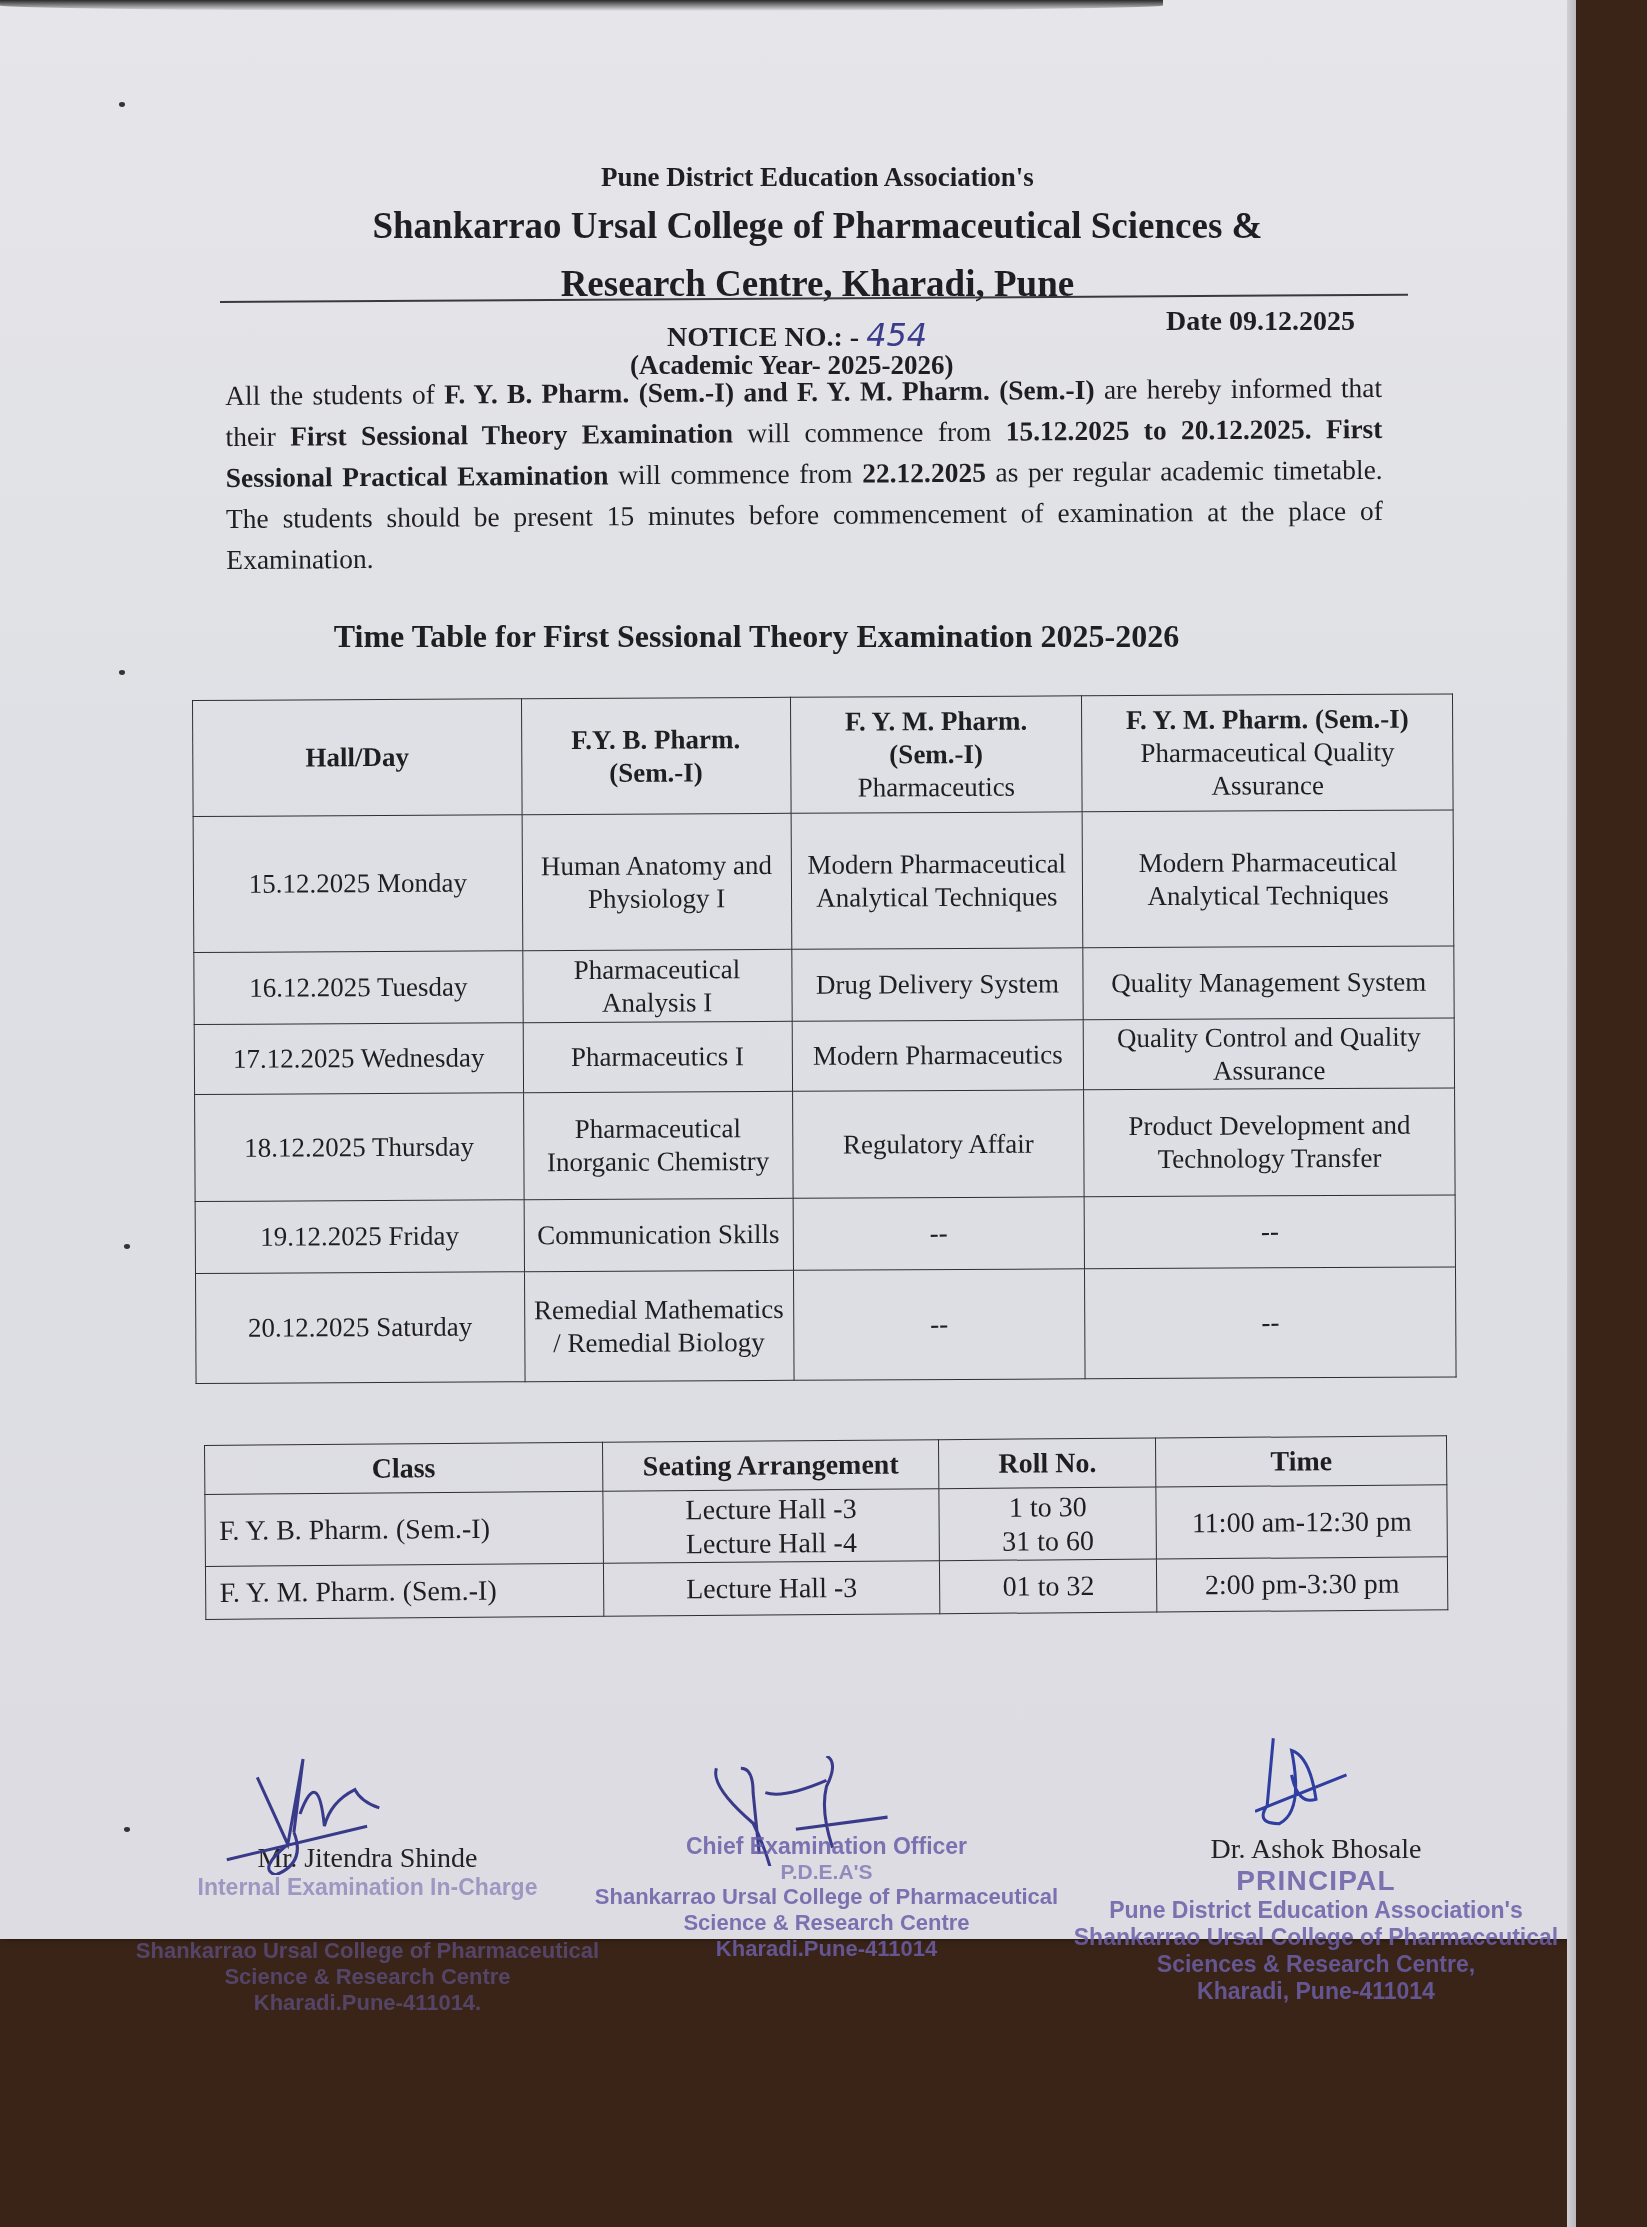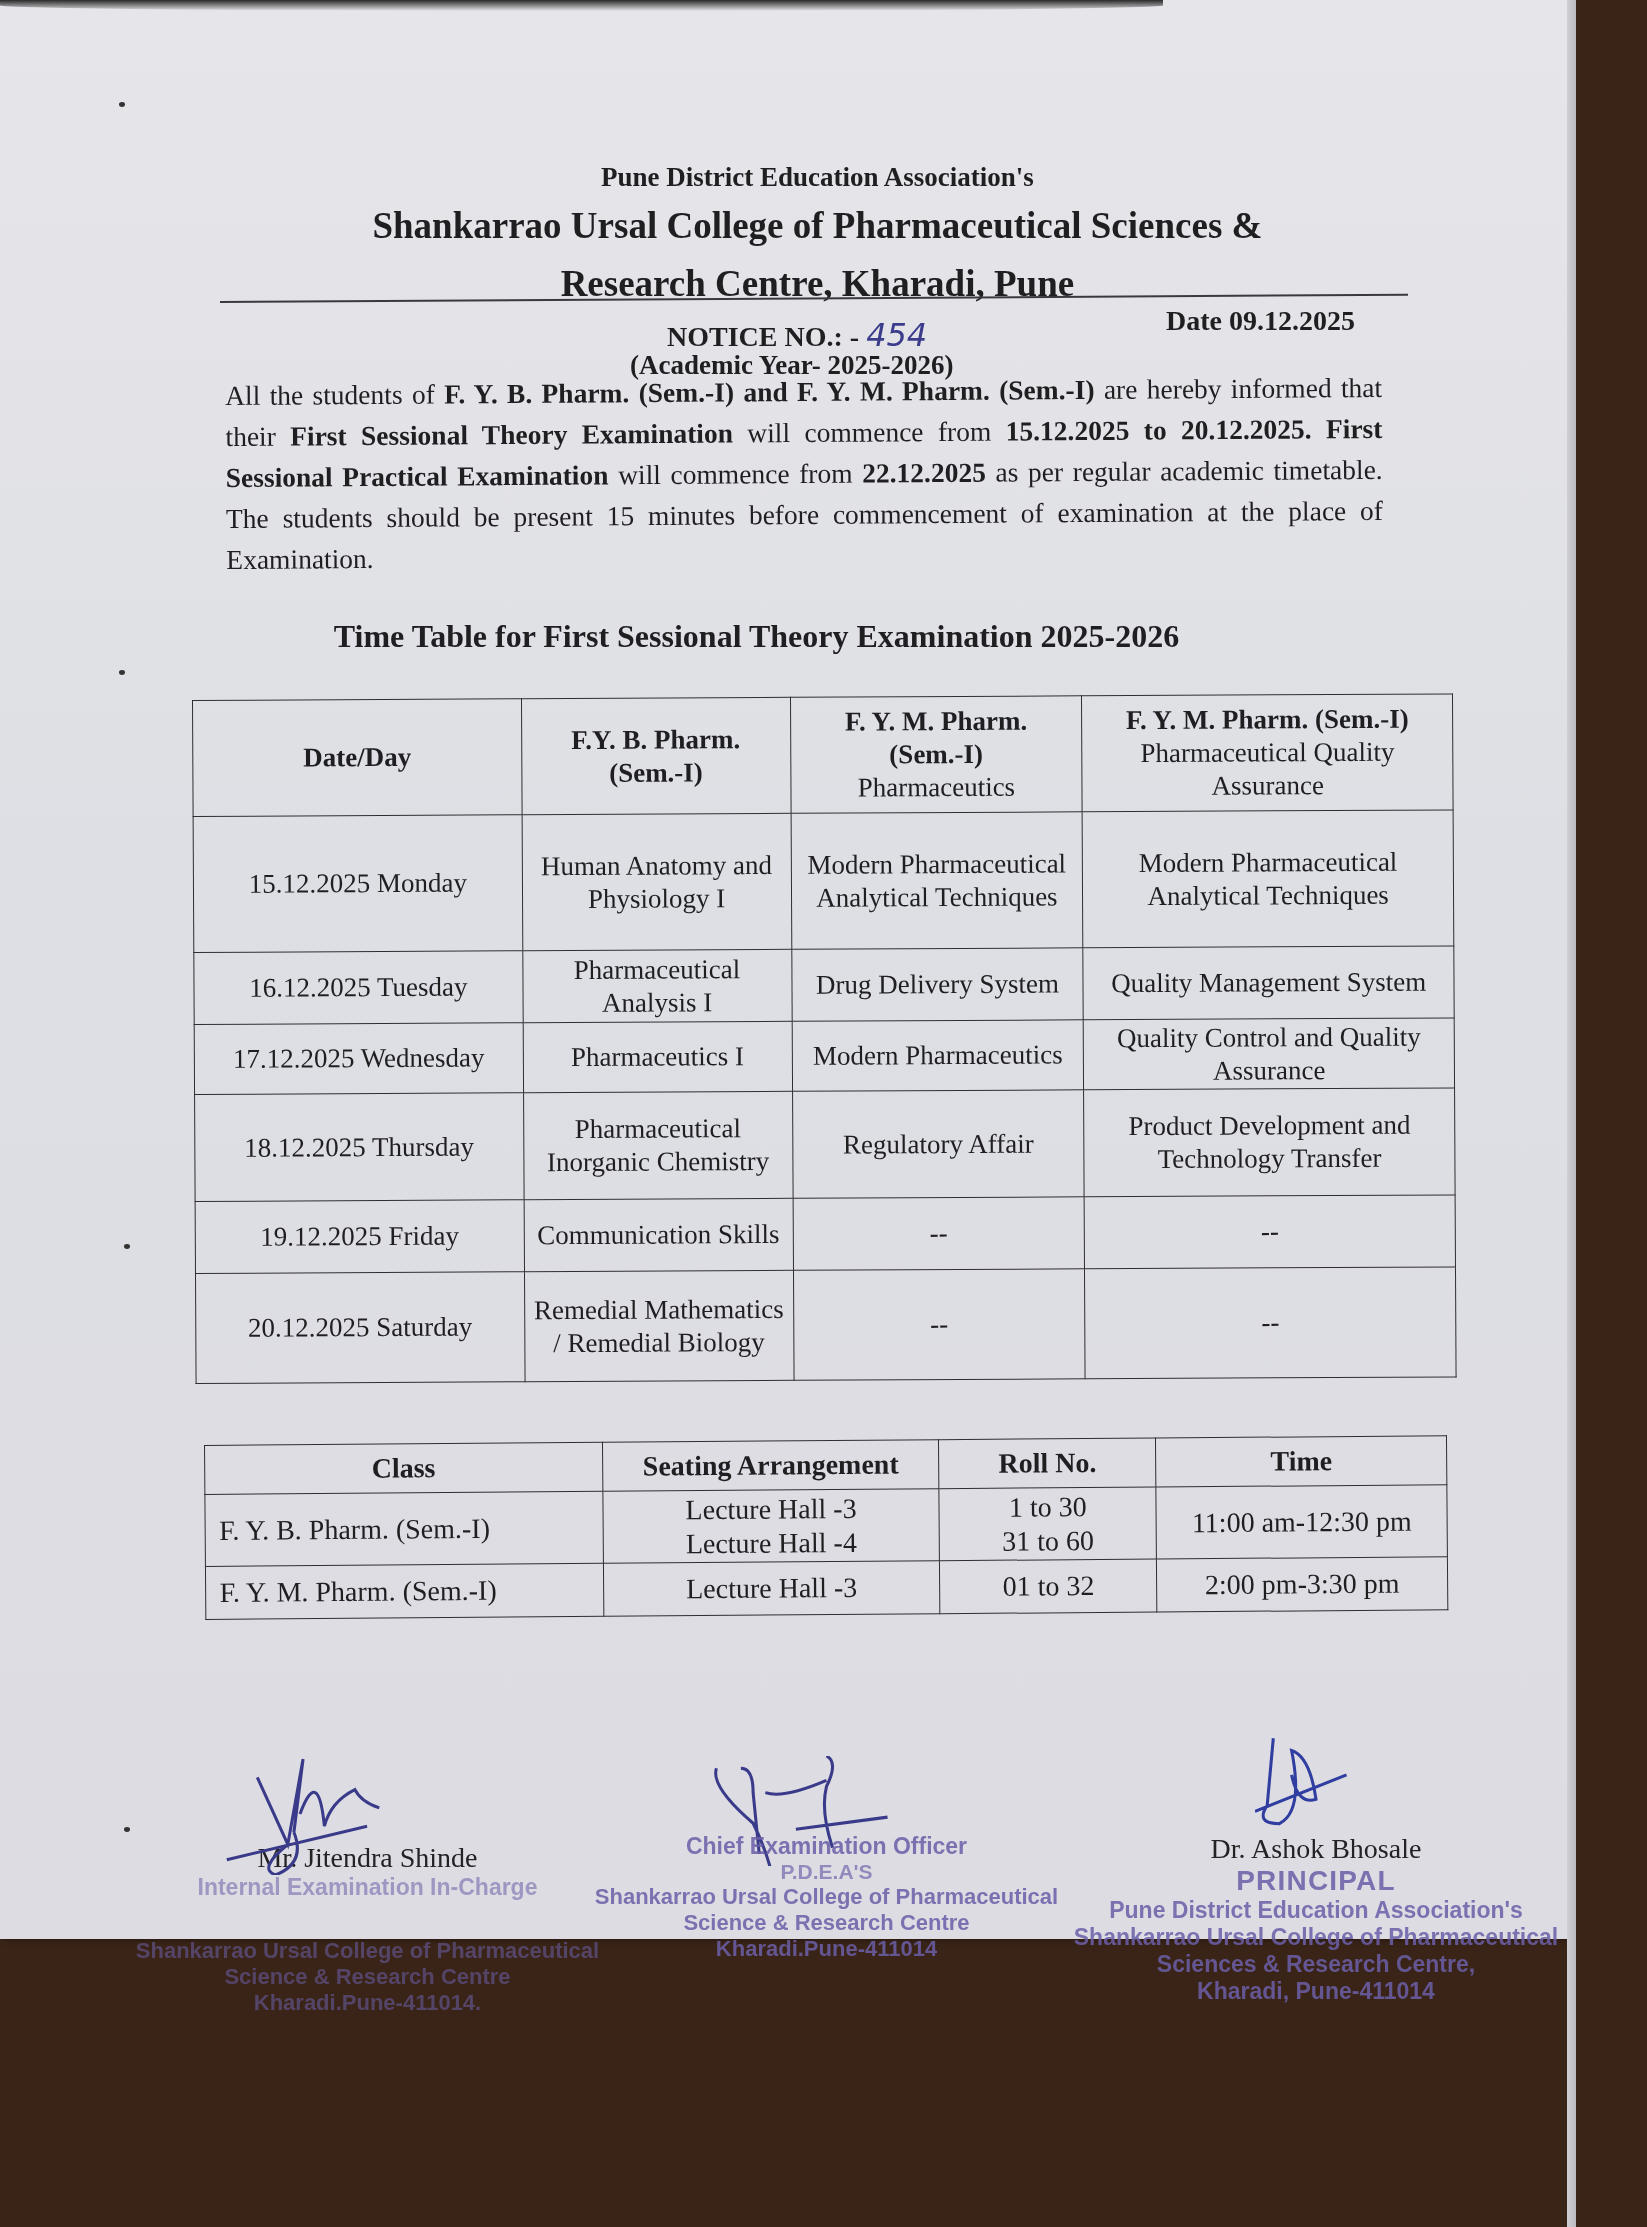--- a/index.html
+++ b/index.html
@@ -116,7 +116,7 @@
     </colgroup>
     <tbody>
         <tr style="height:116px">
-      <th><span>Date/Day</span></th>
+      <th><span>Hall/Day</span></th>
       <th>
             <div>F.Y. B. Pharm.</div>
             <div>(Sem.-I)</div>

